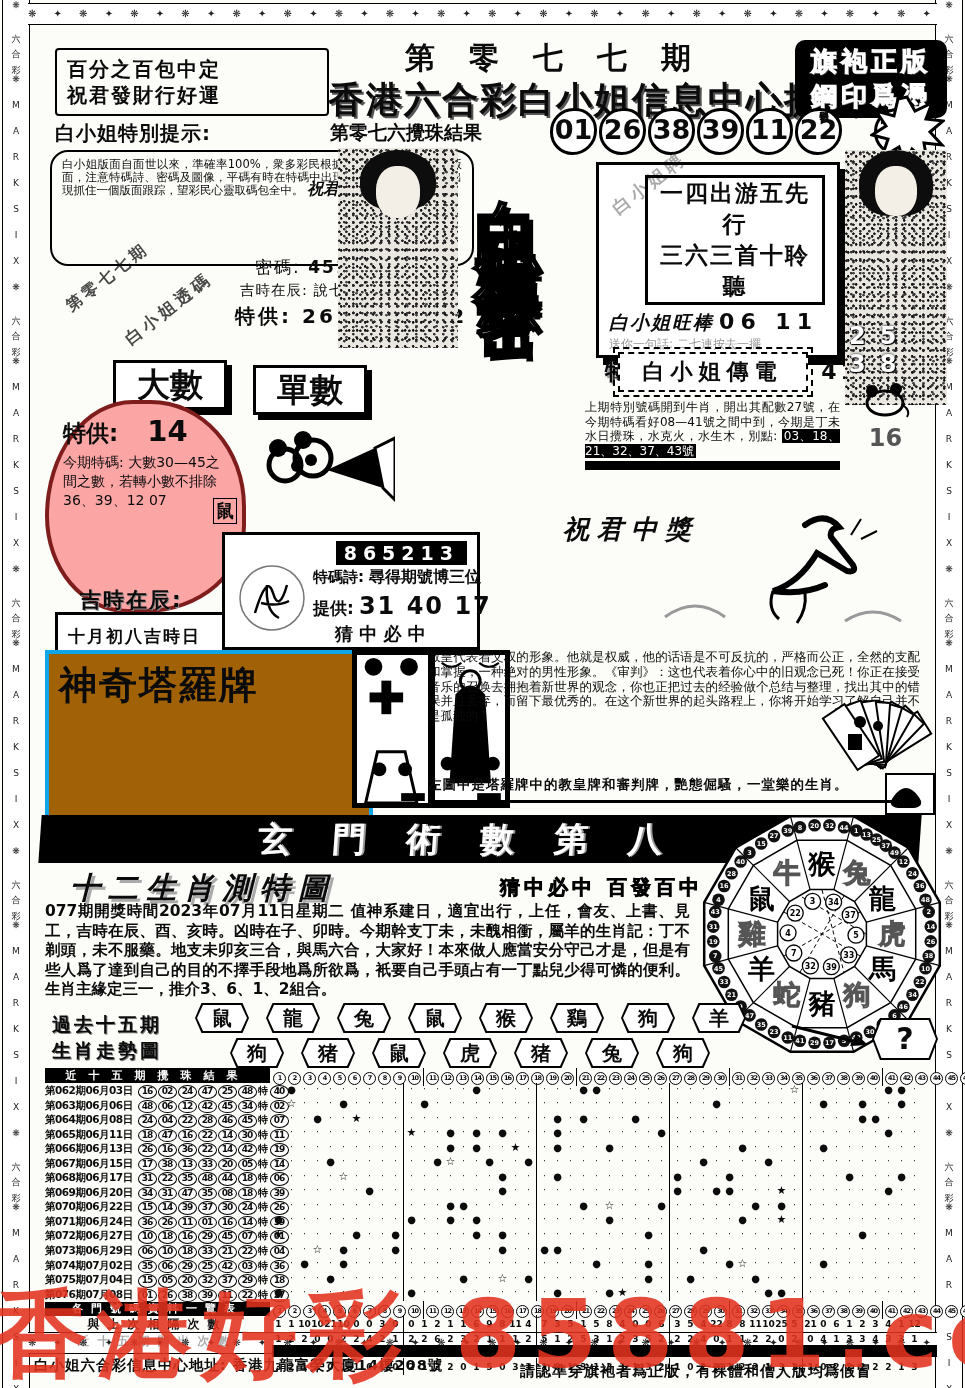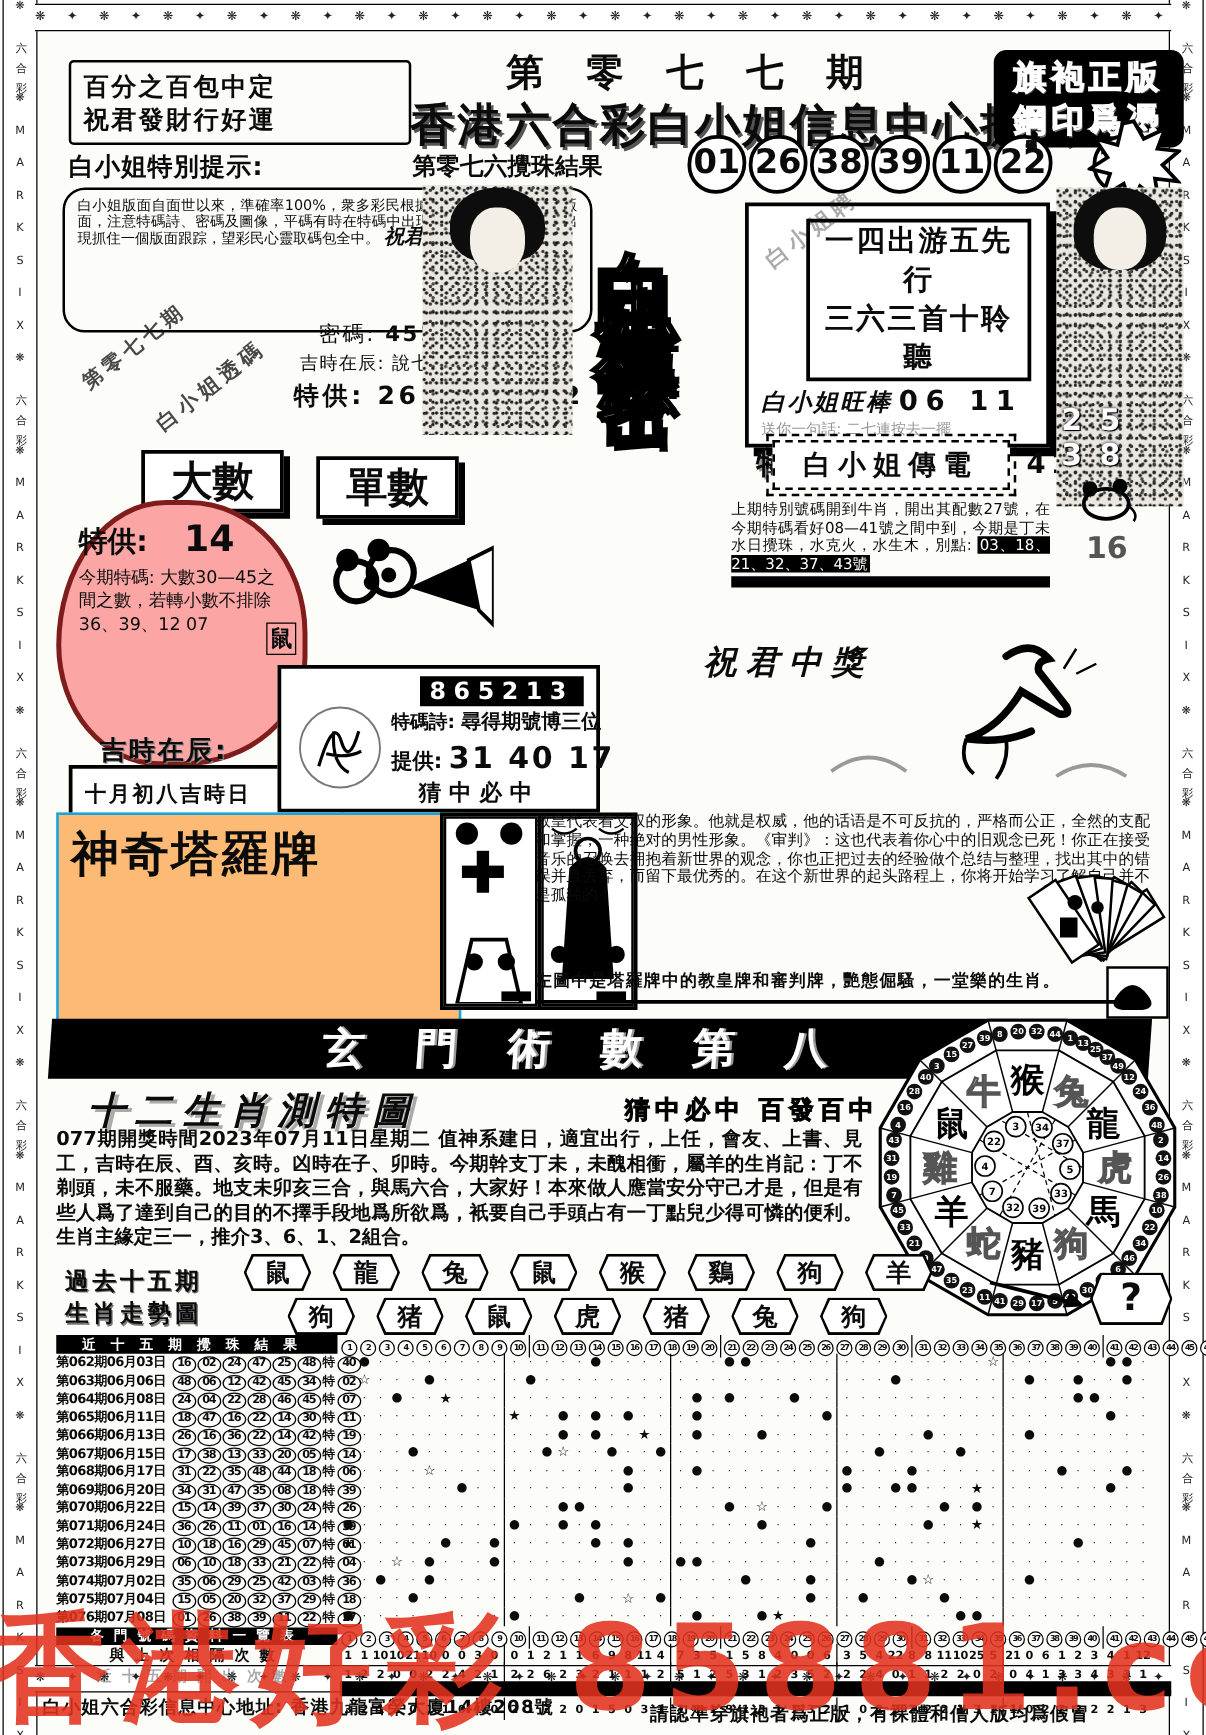--- a/index.html
+++ b/index.html
@@ -44,7 +44,7 @@
   .codebar{background:#000;color:#fff;font-weight:900;font-size:19px;letter-spacing:6px;padding:1px 8px;display:inline-block}
   .circ37{display:inline-block;width:30px;height:30px;border-radius:50%;background:#000;color:#fff;font-size:19px;font-weight:900;text-align:center;line-height:30px}
   
-  .tarotbox{border:2px solid #0ea5e9;background:#fdba74}
+  .tarotbox{border:4px solid #0ea5e9;background:#a16207}
   .tarot-title{font-size:38px;font-weight:900;letter-spacing:2px}
   .card{border:2px solid #000;background:#fff;position:relative;overflow:hidden}
   .tarotp{font-size:12.5px;line-height:14.8px;text-align:justify;font-weight:500}

